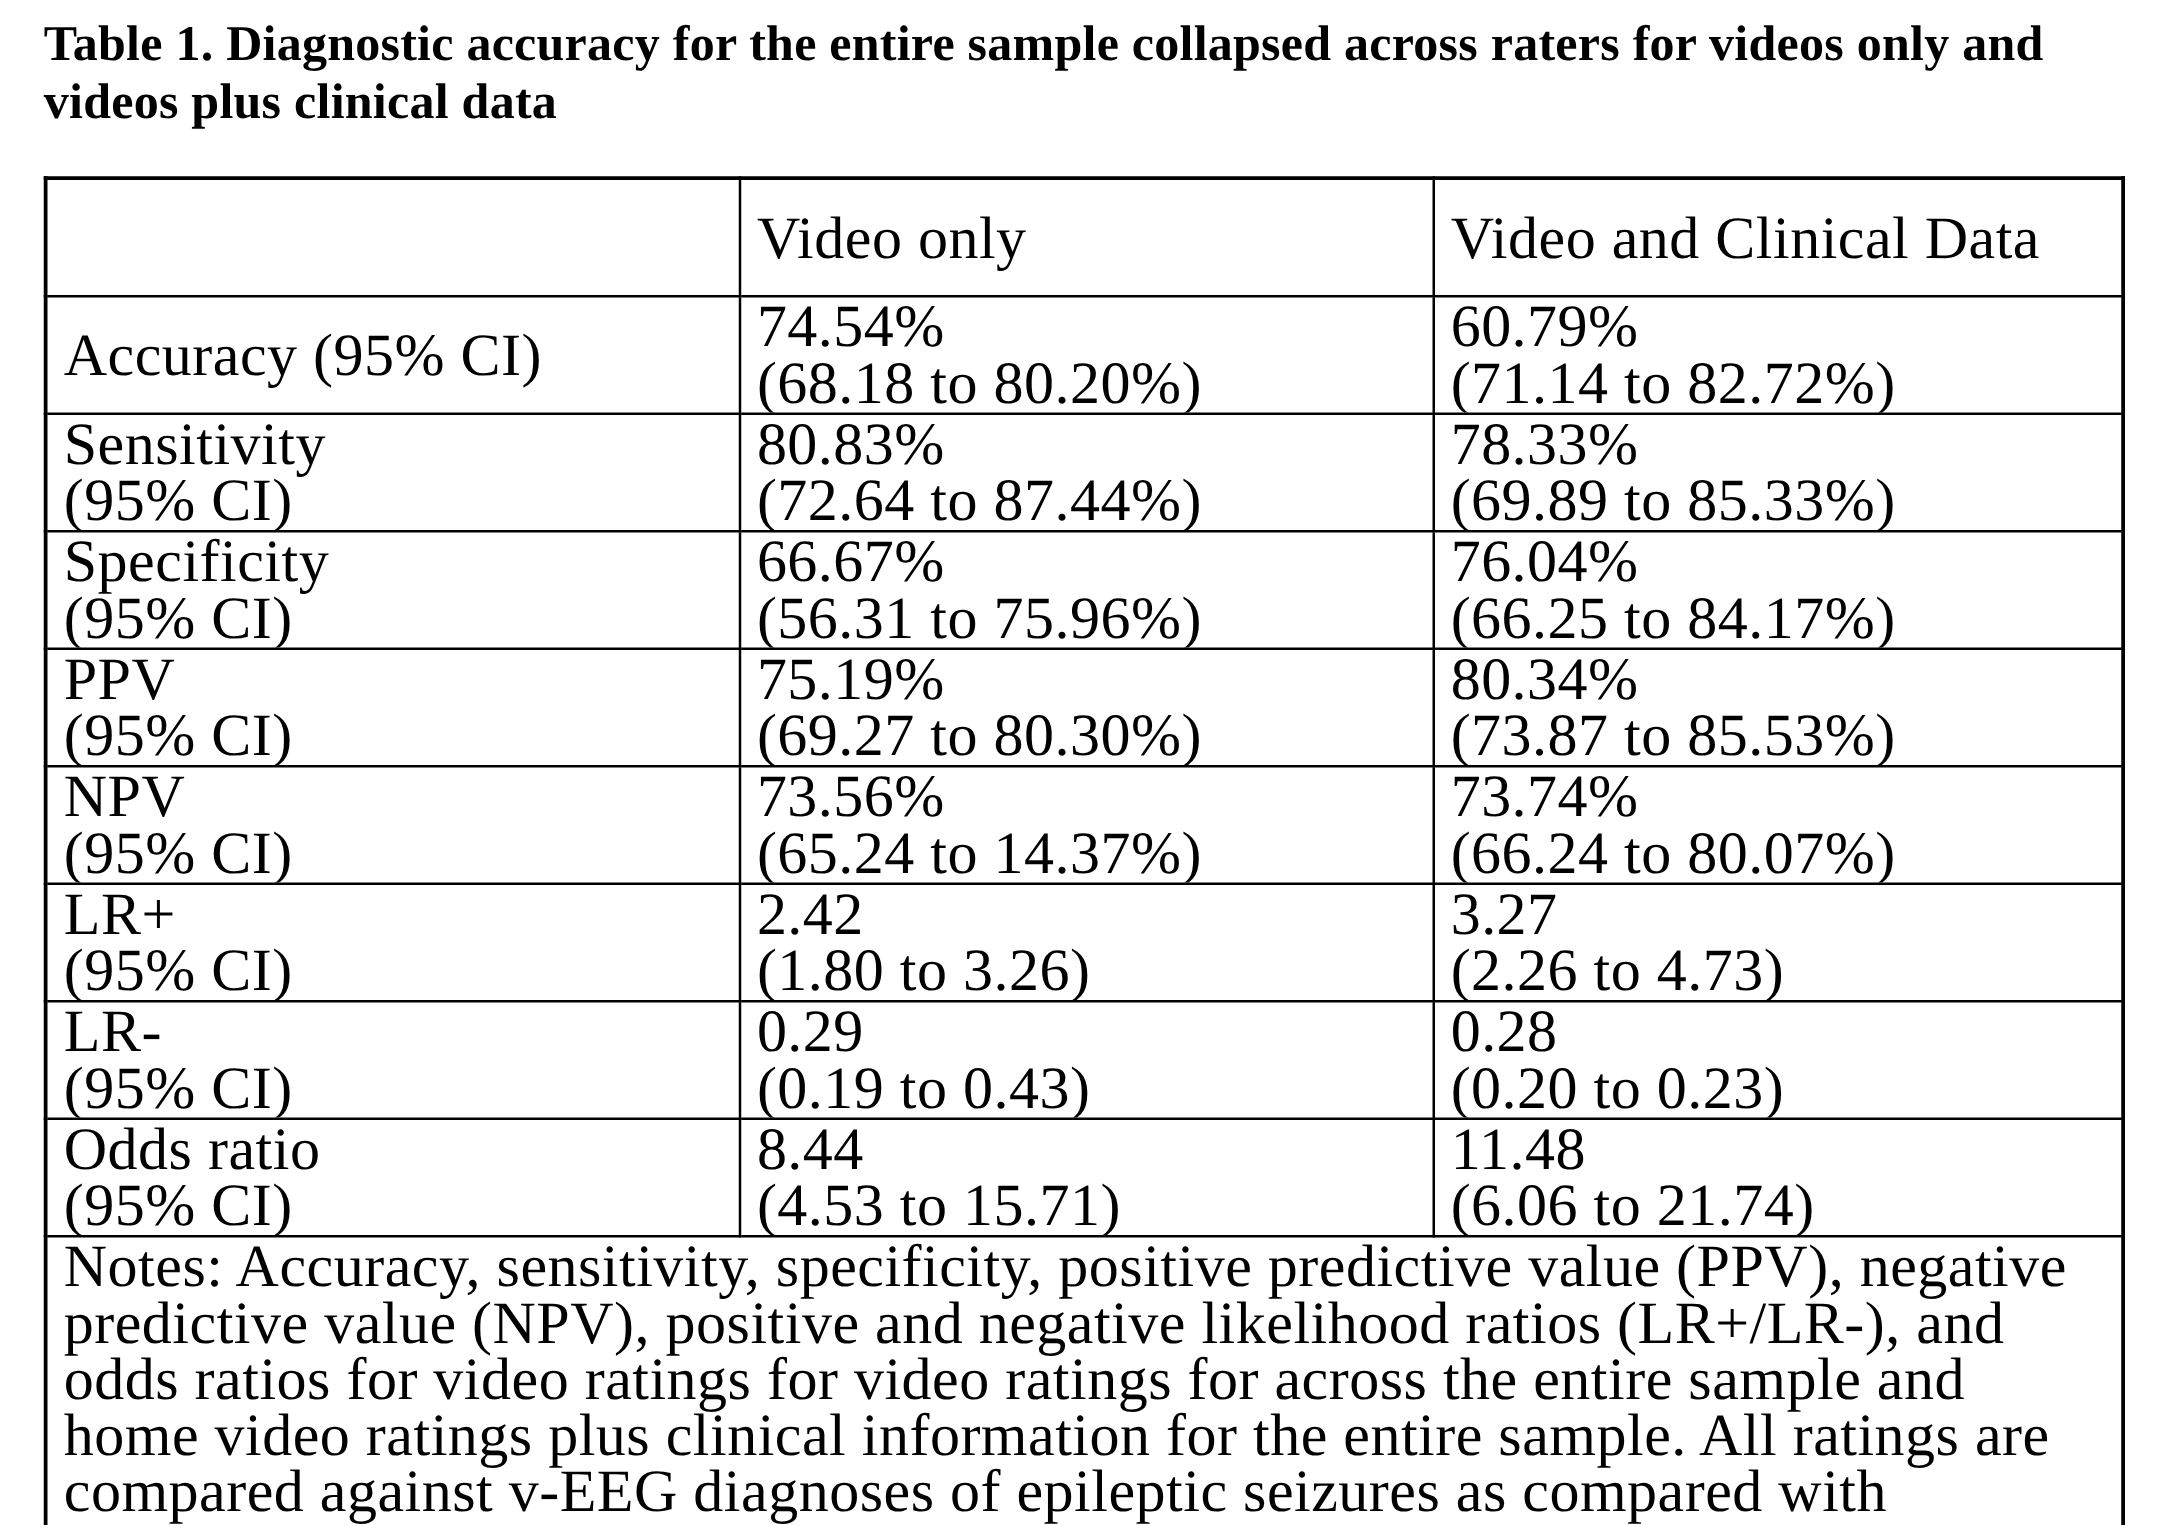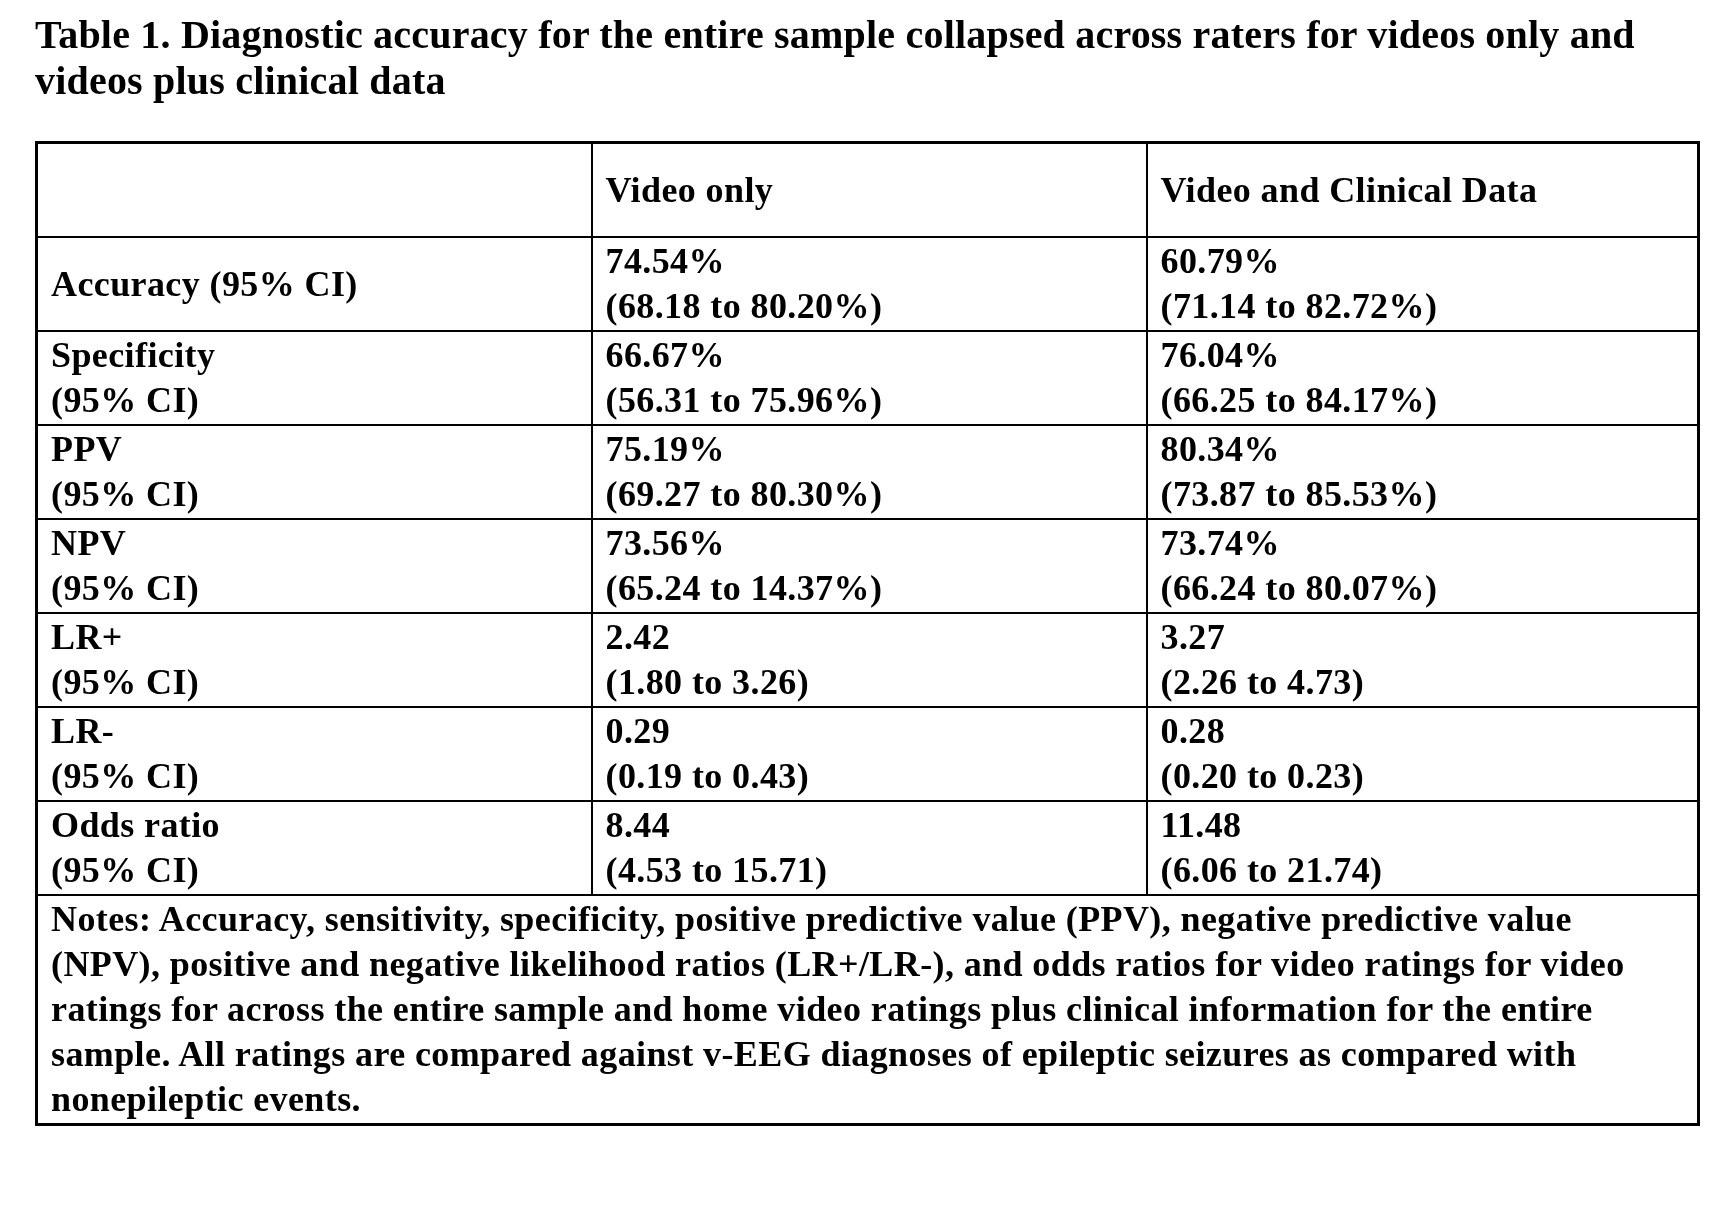--- a/index.html
+++ b/index.html
@@ -36,8 +36,8 @@
   table.acc col.c3 { width: 552px; }
   table.acc th, table.acc td {
     border: 2px solid #000000;
-    font-size: 36px;
-    font-weight: bold;
+    font-size: 48px;
+    font-weight: normal;
     line-height: 45px;
     letter-spacing: 0.4px;
     text-align: left;

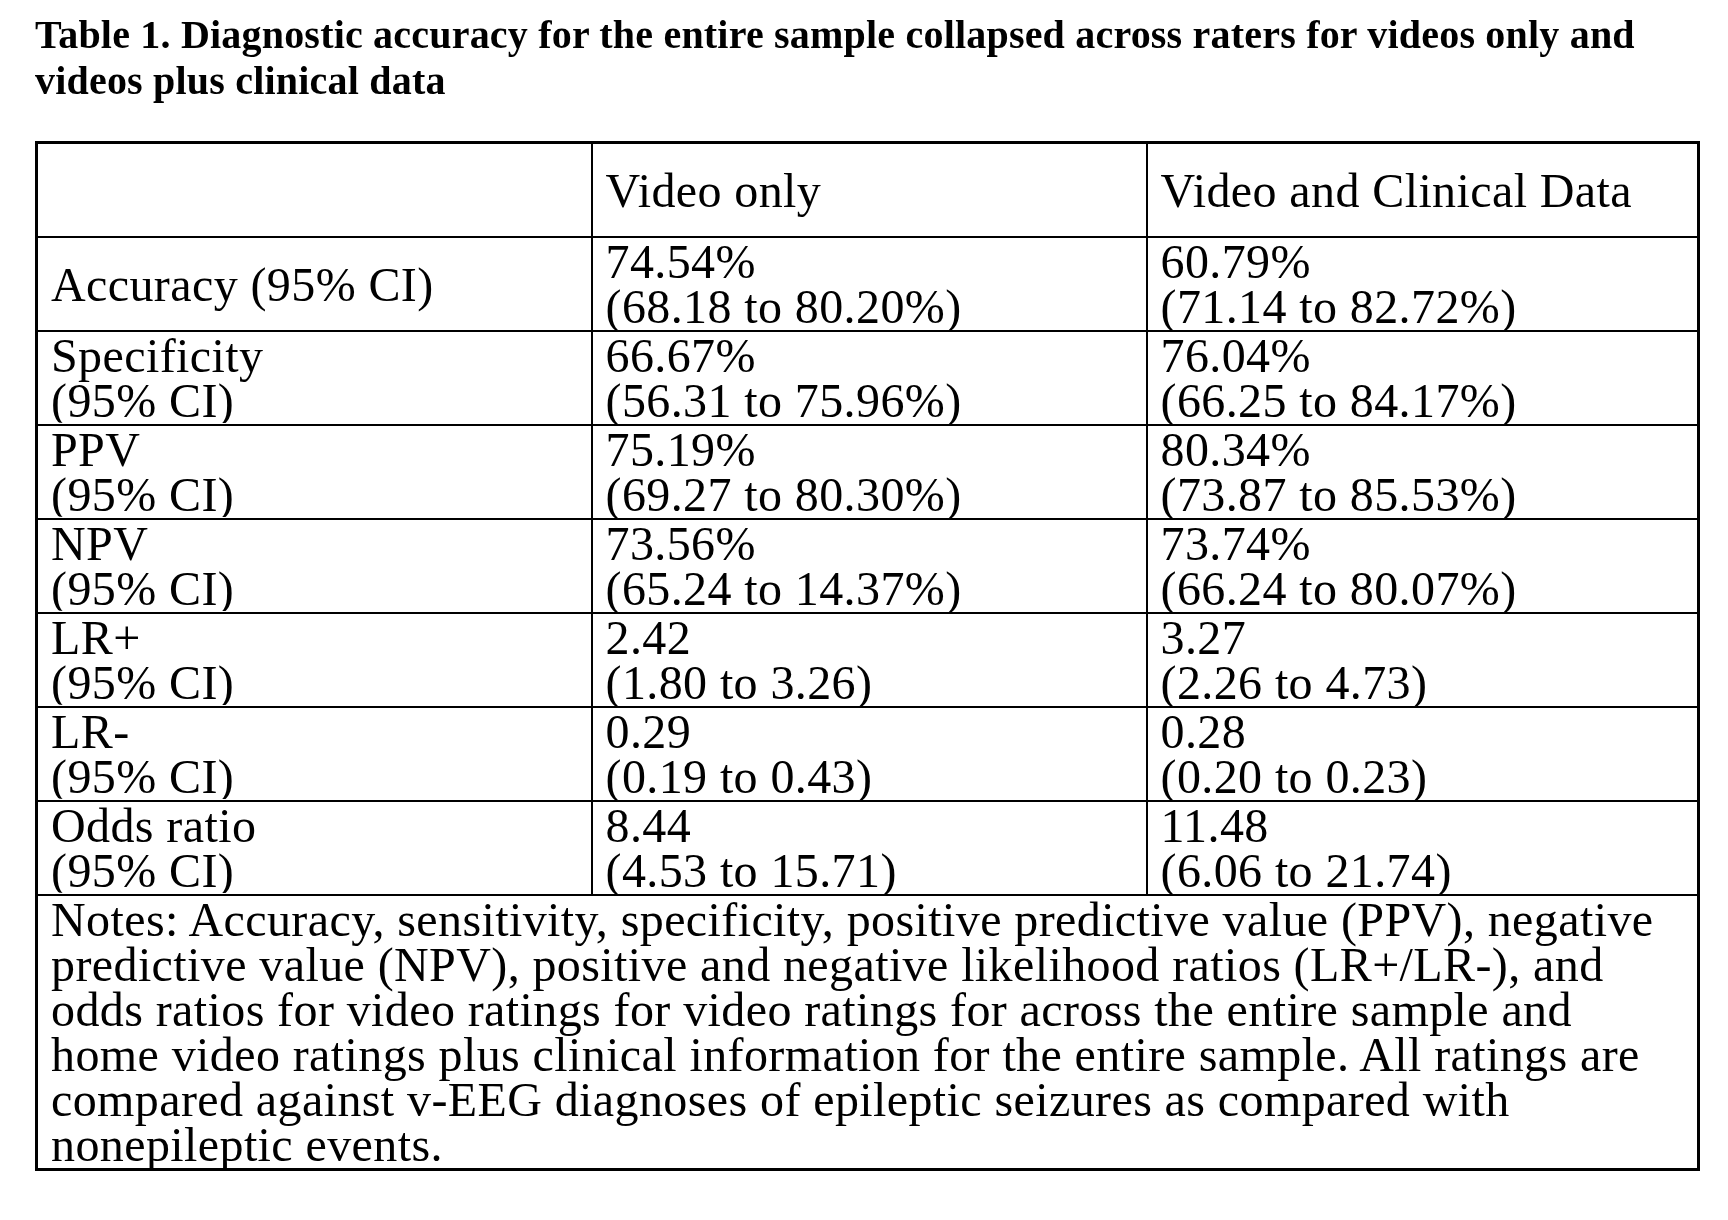--- a/index.html
+++ b/index.html
@@ -46,7 +46,7 @@
   }
   table.acc tr.hdr th { height: 90px; vertical-align: middle; }
   table.acc tr.datarow td { height: 89px; }
-  td.label-cell { vertical-align: middle; border-radius: 26px; }
+  td.label-cell { vertical-align: middle; }
   td.value-cell { vertical-align: top; }
   td.notes-cell {
     vertical-align: top;

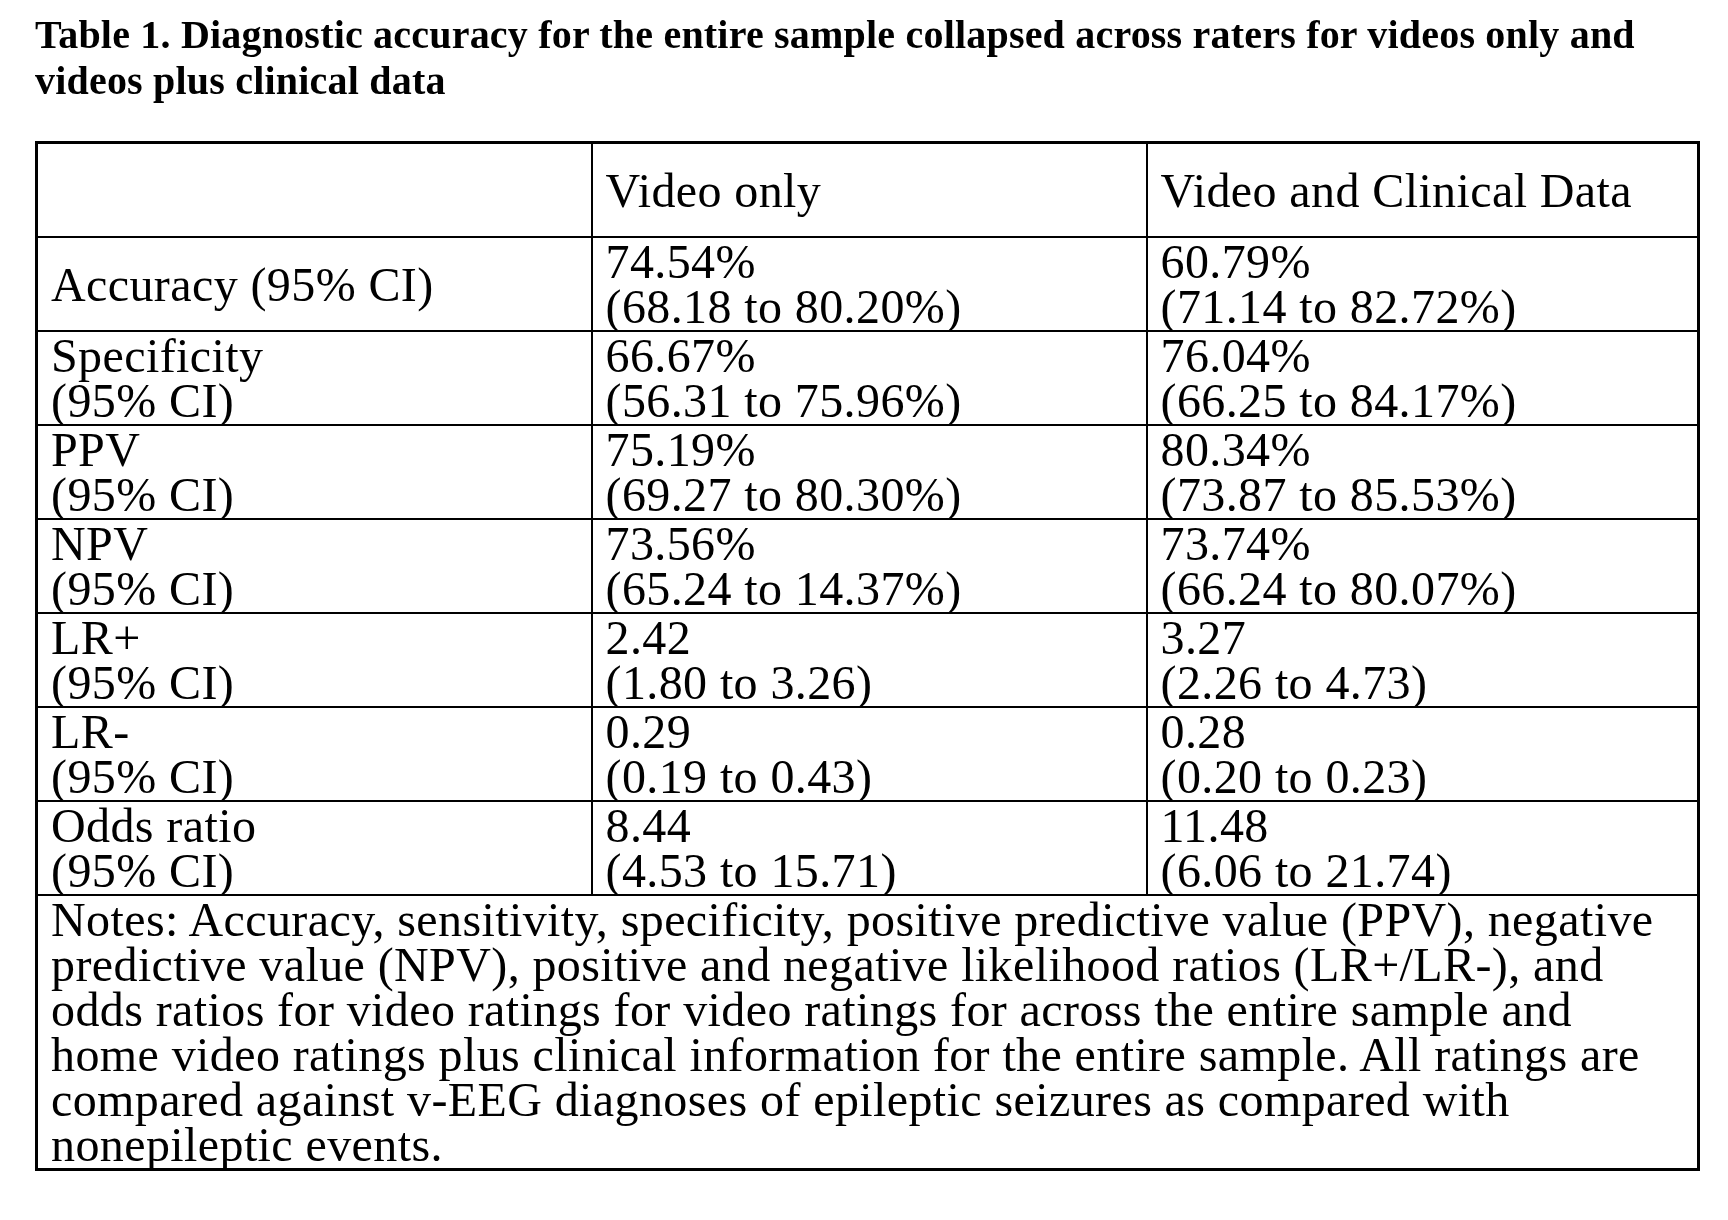--- a/index.html
+++ b/index.html
@@ -90,6 +90,20 @@
       </td>
     </tr>
 
+    <tr class="datarow">
+      <td class="label-cell">
+        <div>Sensitivity</div>
+        <div>(95% CI)</div>
+      </td>
+      <td class="value-cell">
+        <div>80.83%</div>
+        <div>(72.64 to 87.44%)</div>
+      </td>
+      <td class="value-cell">
+        <div>78.33%</div>
+        <div>(69.89 to 85.33%)</div>
+      </td>
+    </tr>
 
     <tr class="datarow">
       <td class="label-cell">

